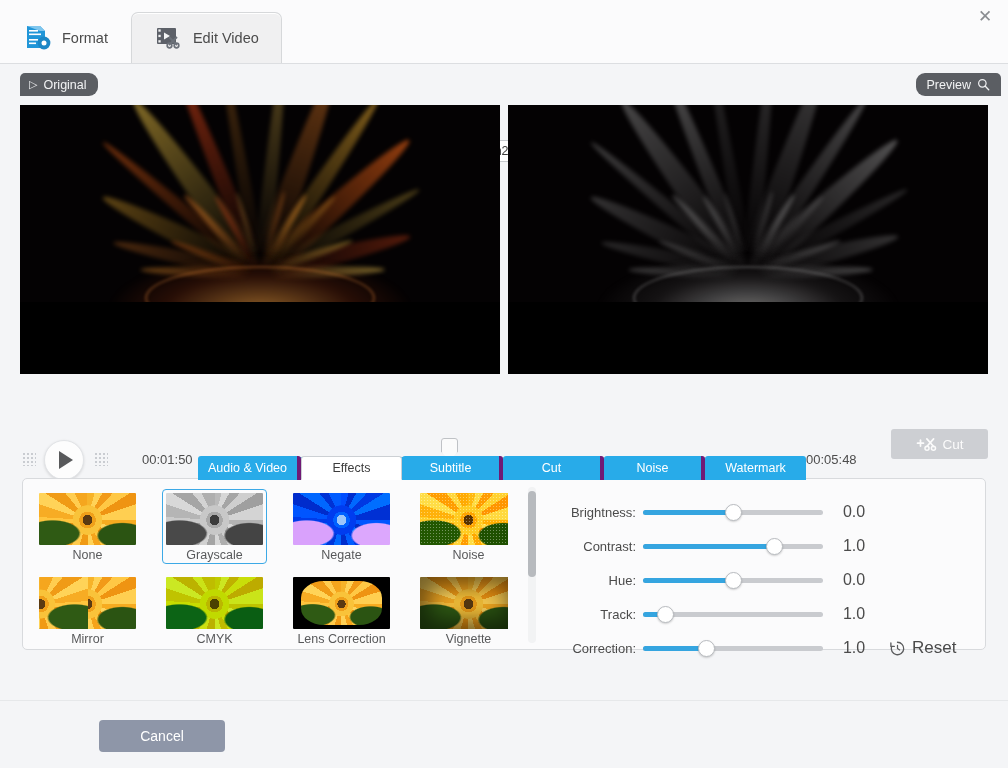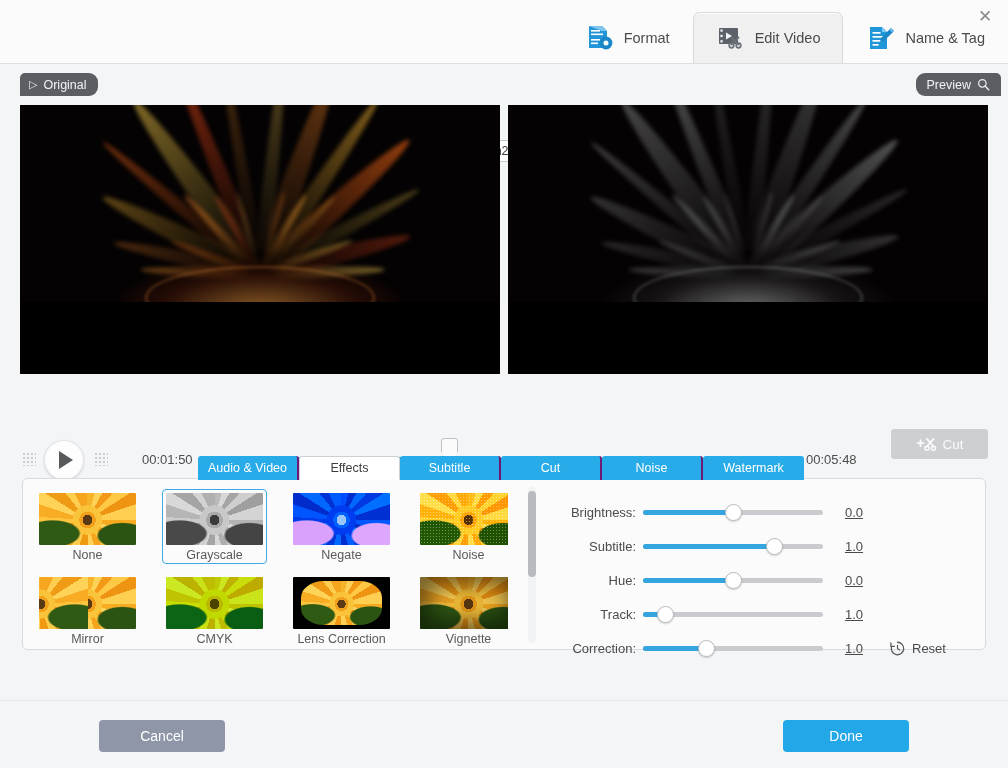--- a/index.html
+++ b/index.html
@@ -24,7 +24,7 @@
   }
   .tabstrip {
     position: absolute; left: 0; top: 0; width: 100%; height: 63px;
-    display: flex; justify-content: flex-end; align-items: flex-end;
+    display: flex; justify-content: flex-start; align-items: flex-end;
   }
   .mtab {
     display: flex; align-items: center; gap: 9px;

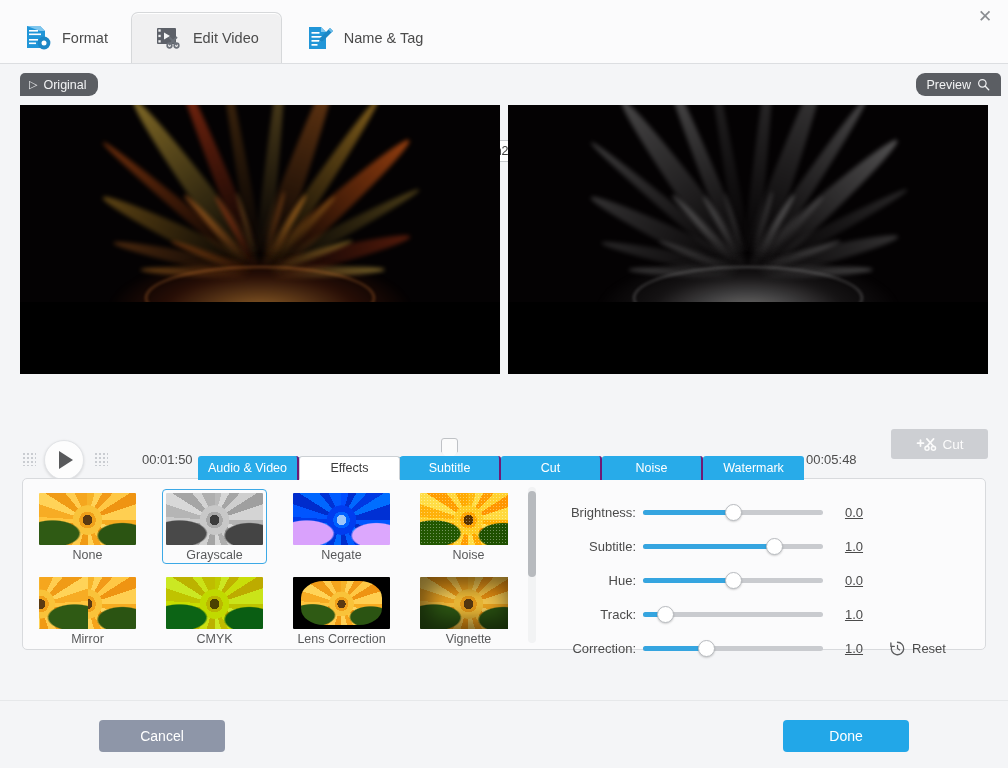--- a/index.html
+++ b/index.html
@@ -248,21 +248,6 @@
         <span>Edit Video</span>
       </div>
 
-      <div class="mtab">
-        <svg class="ico" viewBox="0 0 30 28">
-          <path d="M4 3h12l5 5v17H4z" fill="#2196d8"></path>
-          <path d="M16 3l5 5h-5z" fill="#7fc6ee"></path>
-          <g fill="#fff">
-            <rect x="6.5" y="8" width="8" height="1.7"></rect>
-            <rect x="6.5" y="12" width="11" height="1.7"></rect>
-            <rect x="6.5" y="16" width="9" height="1.7"></rect>
-            <rect x="6.5" y="20" width="6" height="1.7"></rect>
-          </g>
-          <path d="M25 4l3 3-10 10-4 1 1-4z" fill="#1b87c6"></path>
-          <path d="M25 4l3 3-1.6 1.6-3-3z" fill="#6cbdea"></path>
-        </svg>
-        <span>Name &amp; Tag</span>
-      </div>
 
     </div>
     <div class="closebtn">✕</div>

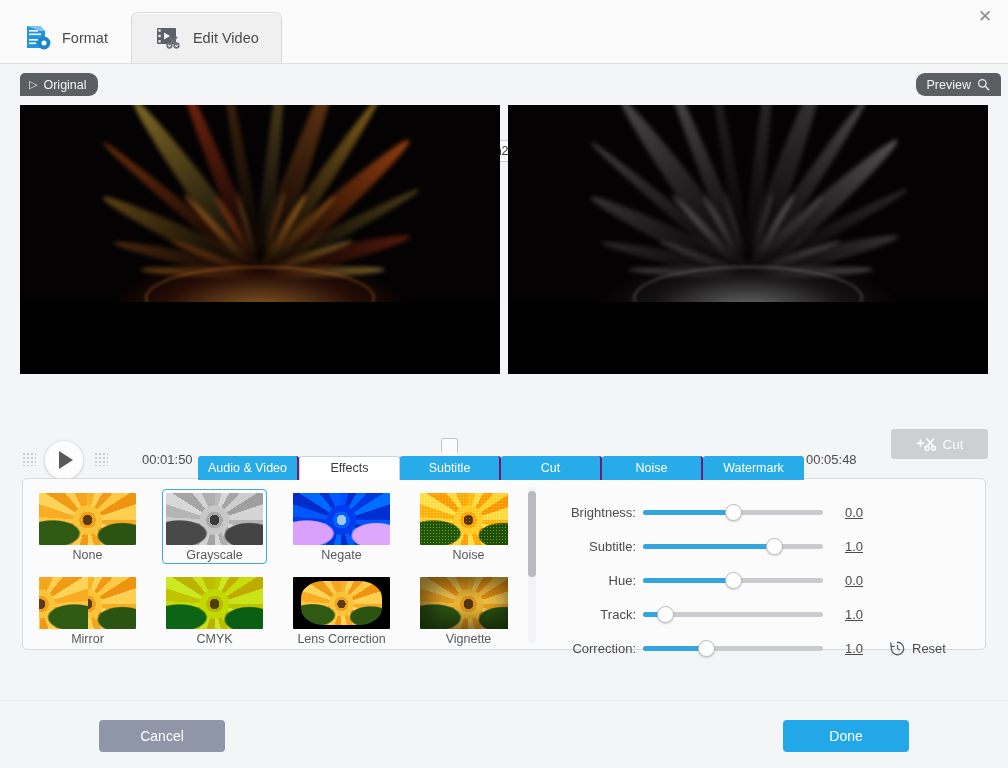--- a/index.html
+++ b/index.html
@@ -151,7 +151,7 @@
     height: 24px; padding: 0 10px; min-width: 101px;
     display:flex; align-items:center; justify-content:center;
     background:#28abe9; color:#fff; font-size:12.5px;
-    border-radius: 3px 3px 0 0; border-right: 2px solid #701a75;
+    border-radius: 3px 3px 0 0; border-right: 4px solid #701a75;
     cursor:pointer; white-space:nowrap;
   }
   .stab:last-child { border-right: none; }

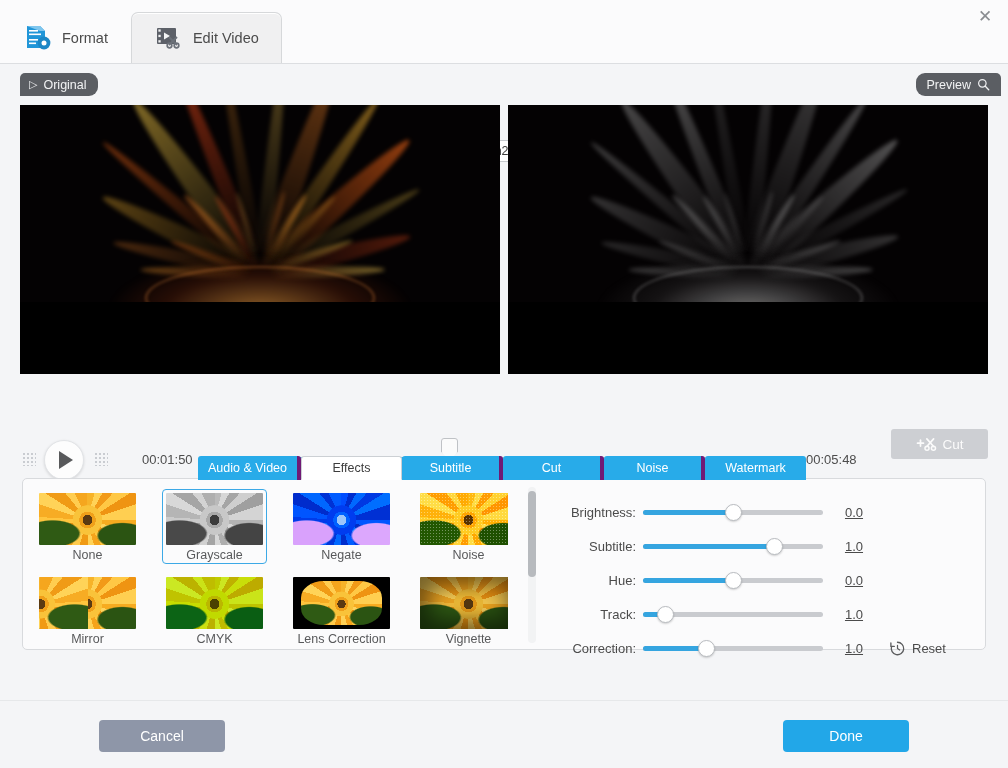--- a/index.html
+++ b/index.html
@@ -190,7 +190,7 @@
     background:#fff; border:1px solid #b9bcc0; border-radius:50%;
     box-shadow:0 1px 2px rgba(0,0,0,.18); cursor:grab;
   }
-  .sval { width: 62px; text-align:center; font-size:13px; color:#4b4b4b;text-decoration:underline; }
+  .sval { width: 62px; text-align:center; font-size:16px; color:#4b4b4b; }
   .resetbtn {
     display:flex; align-items:center; gap:6px; font-size:13px; color:#4b4b4b;
     cursor:pointer; margin-left: 4px;

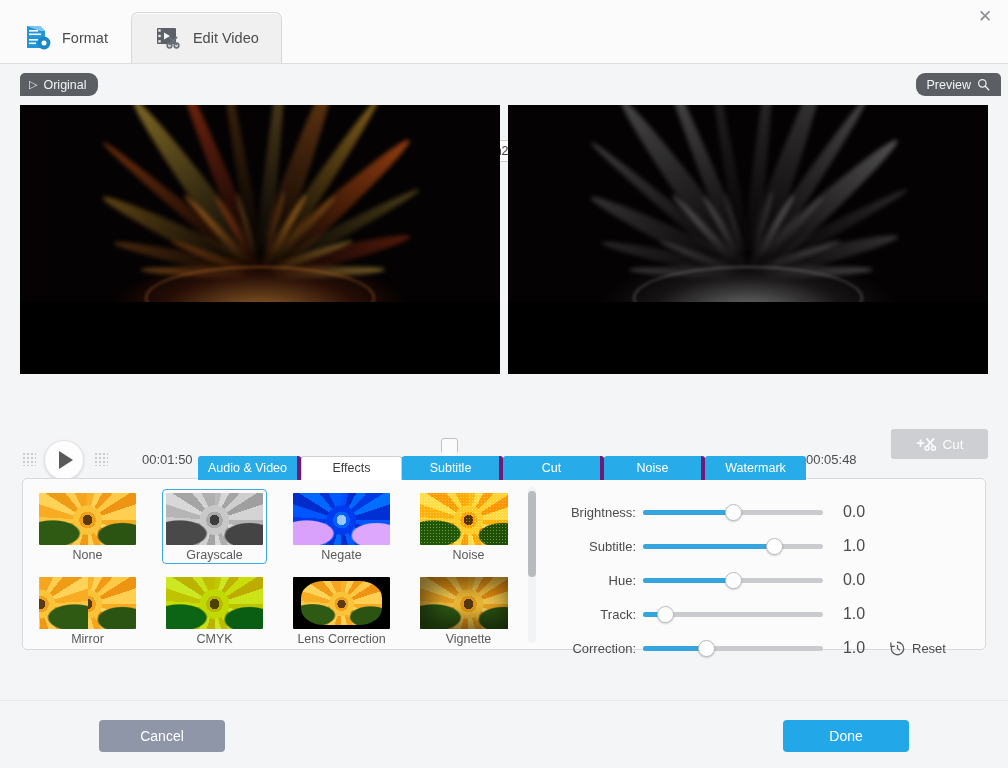--- a/index.html
+++ b/index.html
@@ -480,7 +480,7 @@
             <div class="sval">0.0</div>
           </div>
           <div class="srow">
-            <div class="slabel">Subtitle:</div>
+            <div class="slabel">Contrast:</div>
             <div class="strack">
               <div class="sfill" style="width: 73%;"></div>
               <div class="sknob" style="left: 73%;"></div>

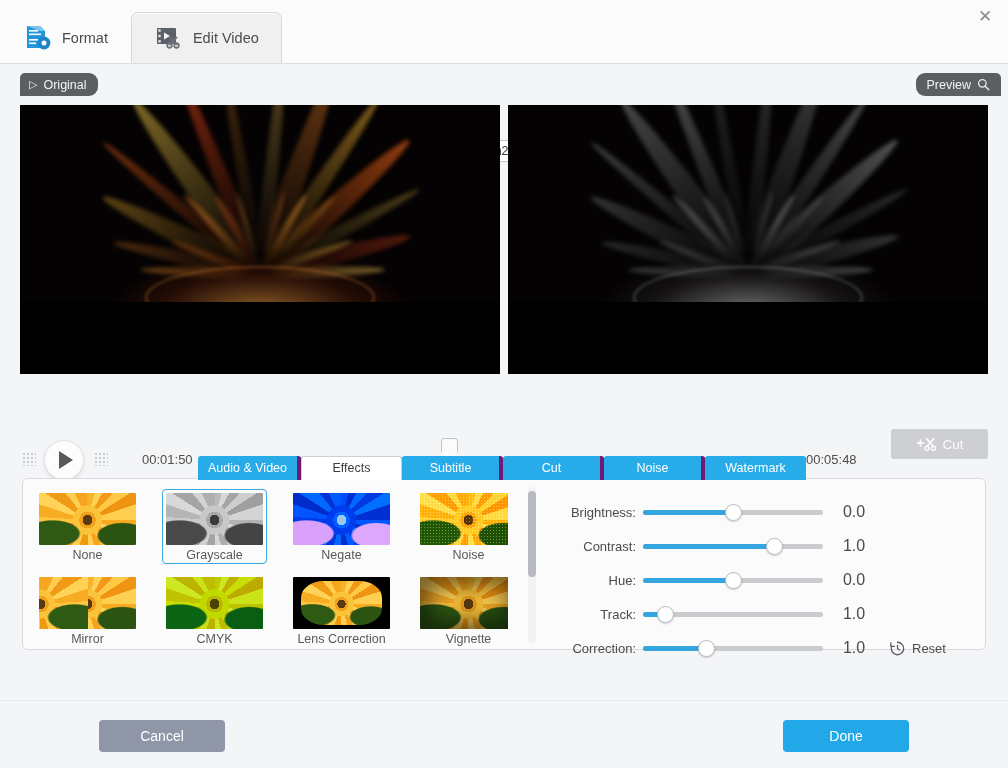--- a/index.html
+++ b/index.html
@@ -192,7 +192,7 @@
   }
   .sval { width: 62px; text-align:center; font-size:16px; color:#4b4b4b; }
   .resetbtn {
-    display:flex; align-items:center; gap:6px; font-size:13px; color:#4b4b4b;
+    display:flex; align-items:center; gap:6px; font-size:17px; color:#4b4b4b;
     cursor:pointer; margin-left: 4px;
   }
 

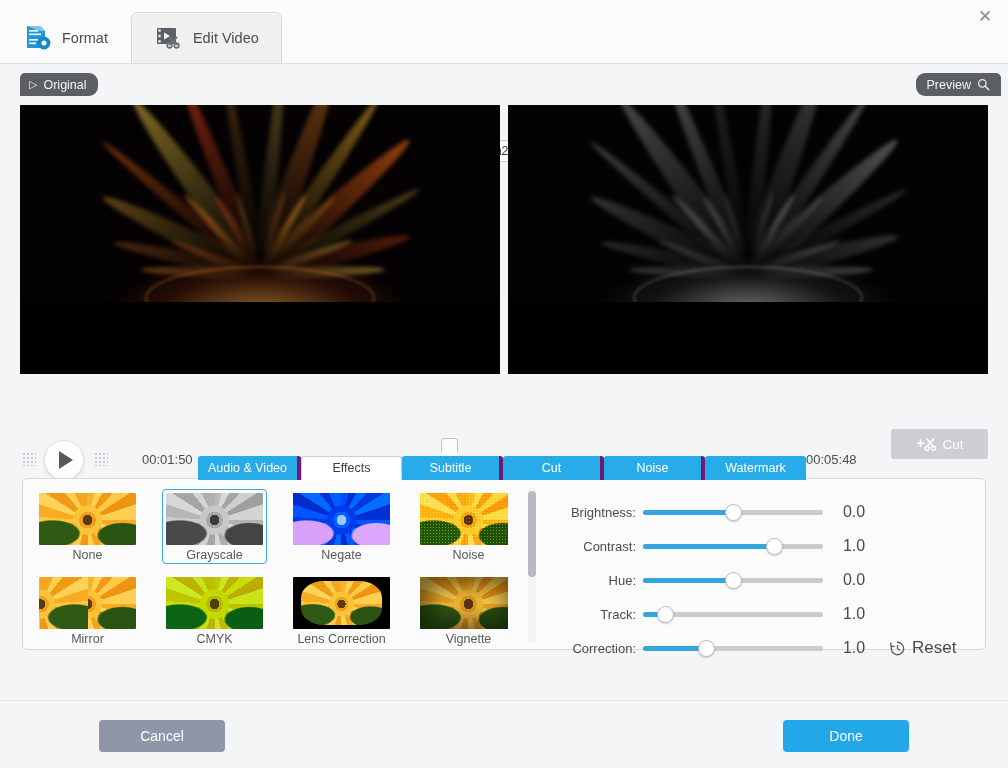--- a/index.html
+++ b/index.html
@@ -525,7 +525,6 @@
 
   <div class="footer">
     <div class="btn cancel">Cancel</div>
-    <div class="btn done">Done</div>
   </div>
 
 </div>

